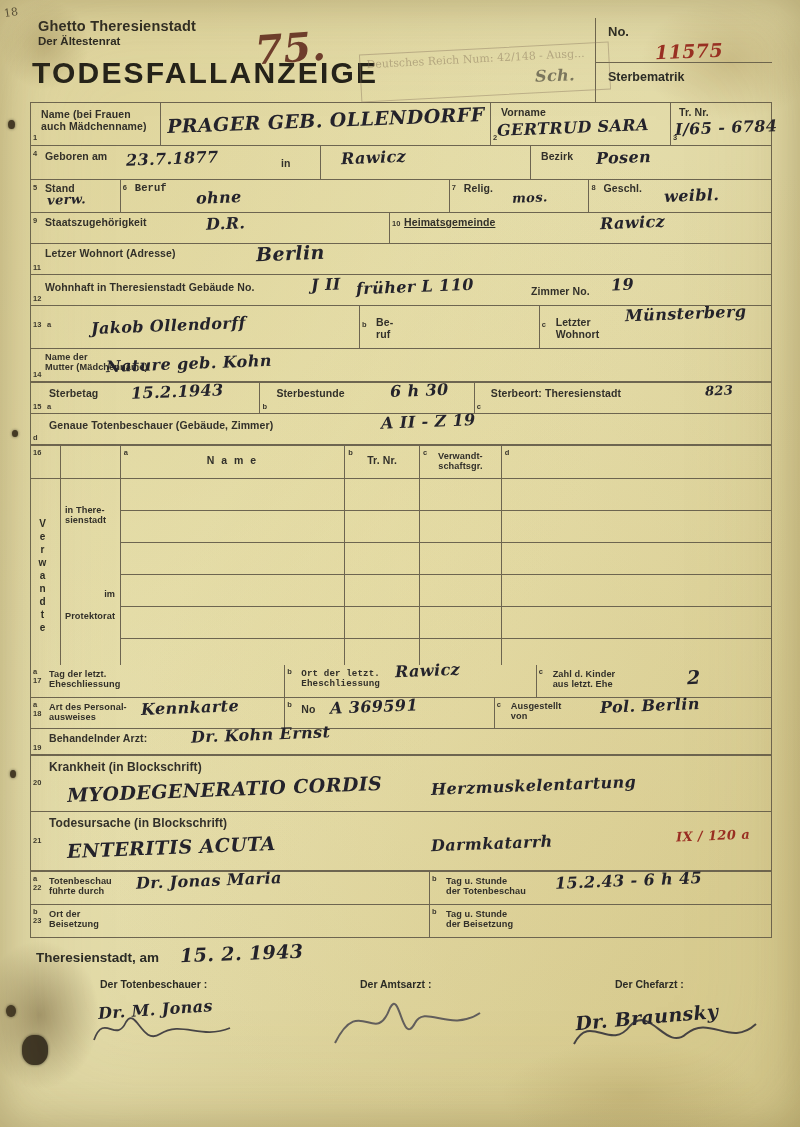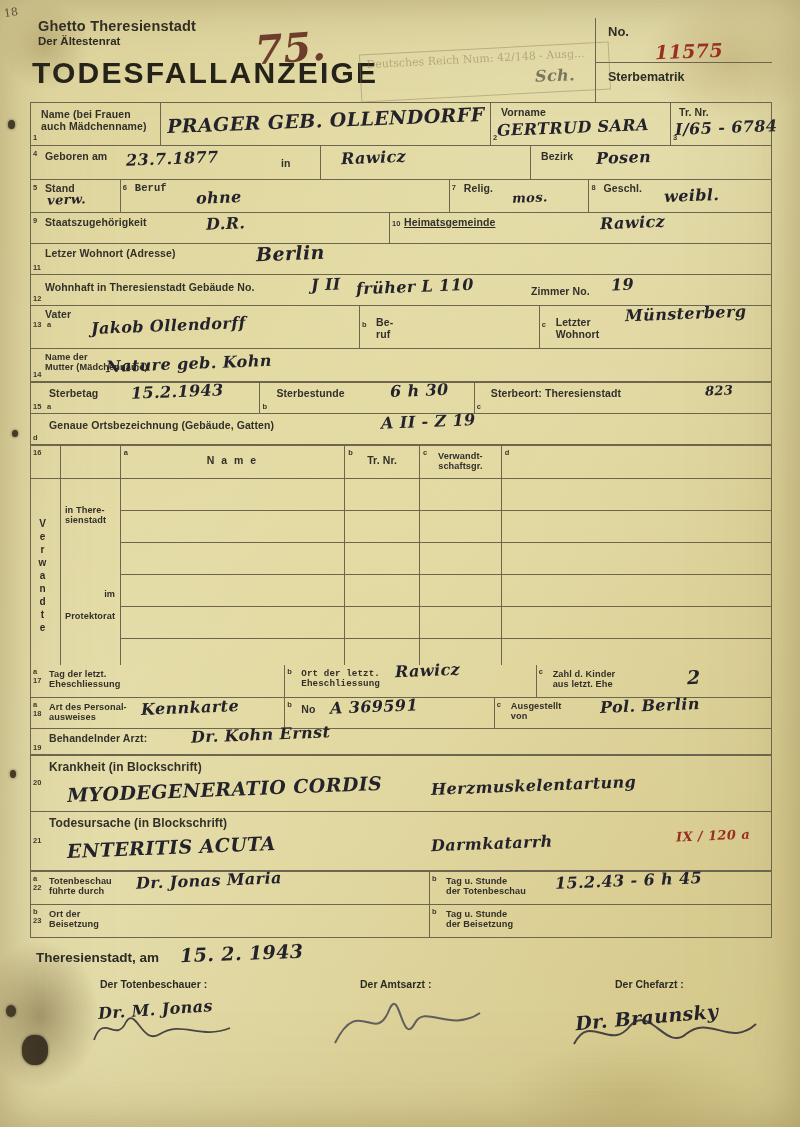--- a/index.html
+++ b/index.html
@@ -334,7 +334,6 @@
           <span class="num" style="left:2px;top:14px;">13</span>
           <span class="num" style="left:16px;top:14px;">a</span>
           <div class="lbl" style="padding-left:10px;padding-top:1px;">
-            <div>Vater</div>
           </div>
           <div class="hpos" style="left:60px;top:10px;">
             <span class="hw m">Jakob Ollendorff</span>

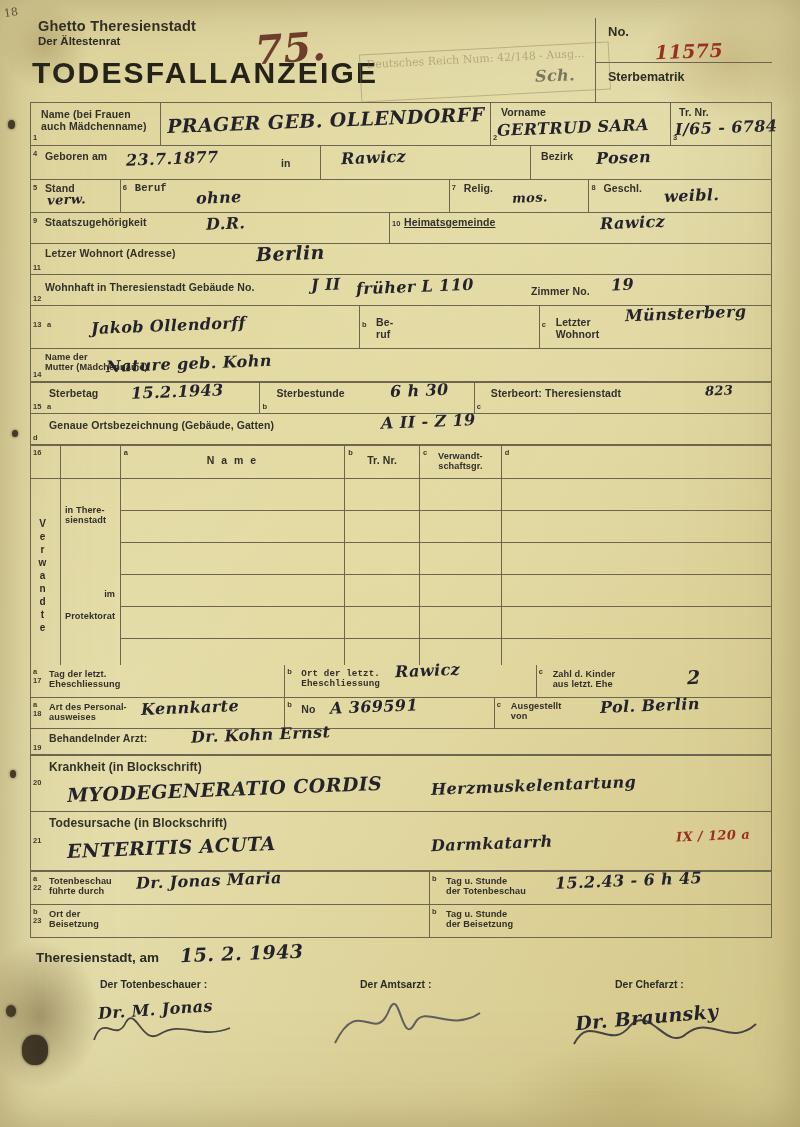--- a/index.html
+++ b/index.html
@@ -400,7 +400,7 @@
       <div class="r" style="height:30px;border-bottom:2px solid #6d6550;">
         <div class="c" style="width:742px;">
           <span class="num" style="left:2px;bottom:2px;">d</span>
-          <div class="lbl" style="padding-left:14px;padding-top:4px;">Genaue Ortsbezeichnung (Gebäude, Gatten)</div>
+          <div class="lbl" style="padding-left:14px;padding-top:4px;">Genaue Totenbeschauer (Gebäude, Zimmer)</div>
           <div class="hpos" style="left:350px;top:-2px;">
             <span class="hw m">A II - Z 19</span>
           </div>

